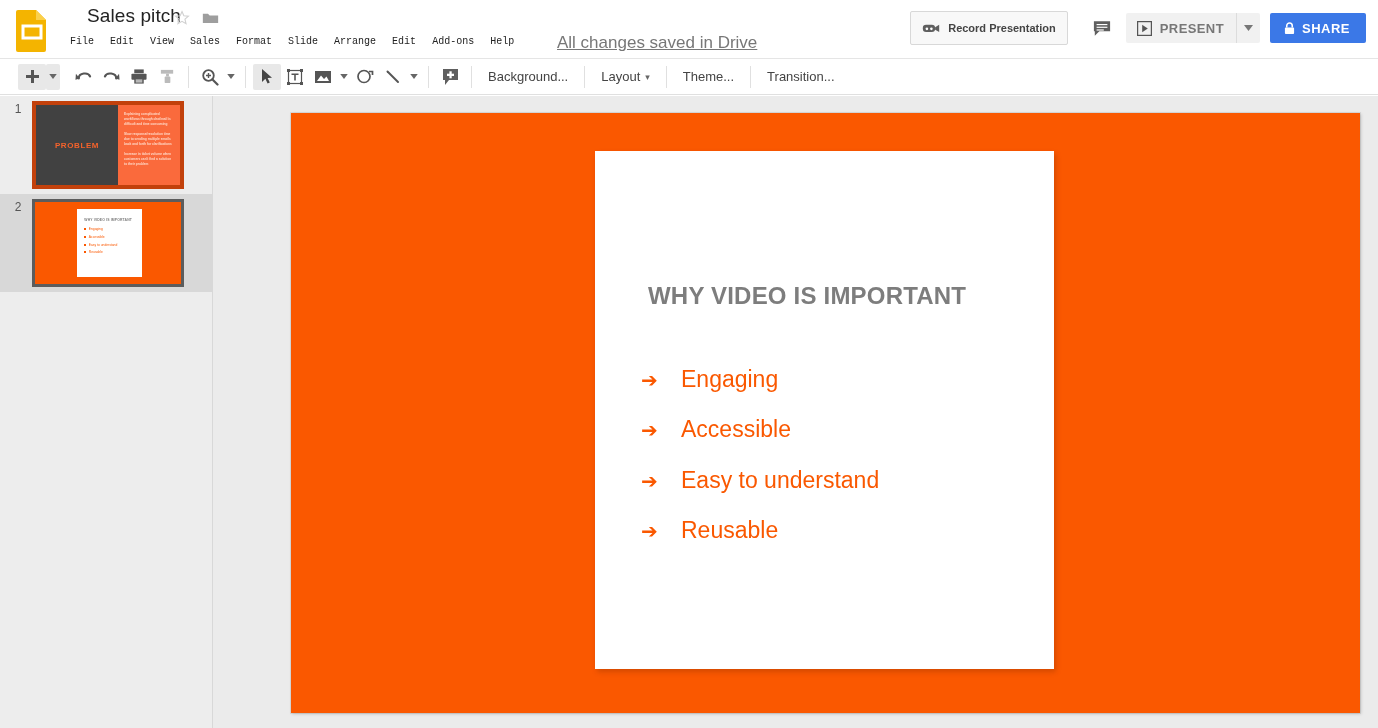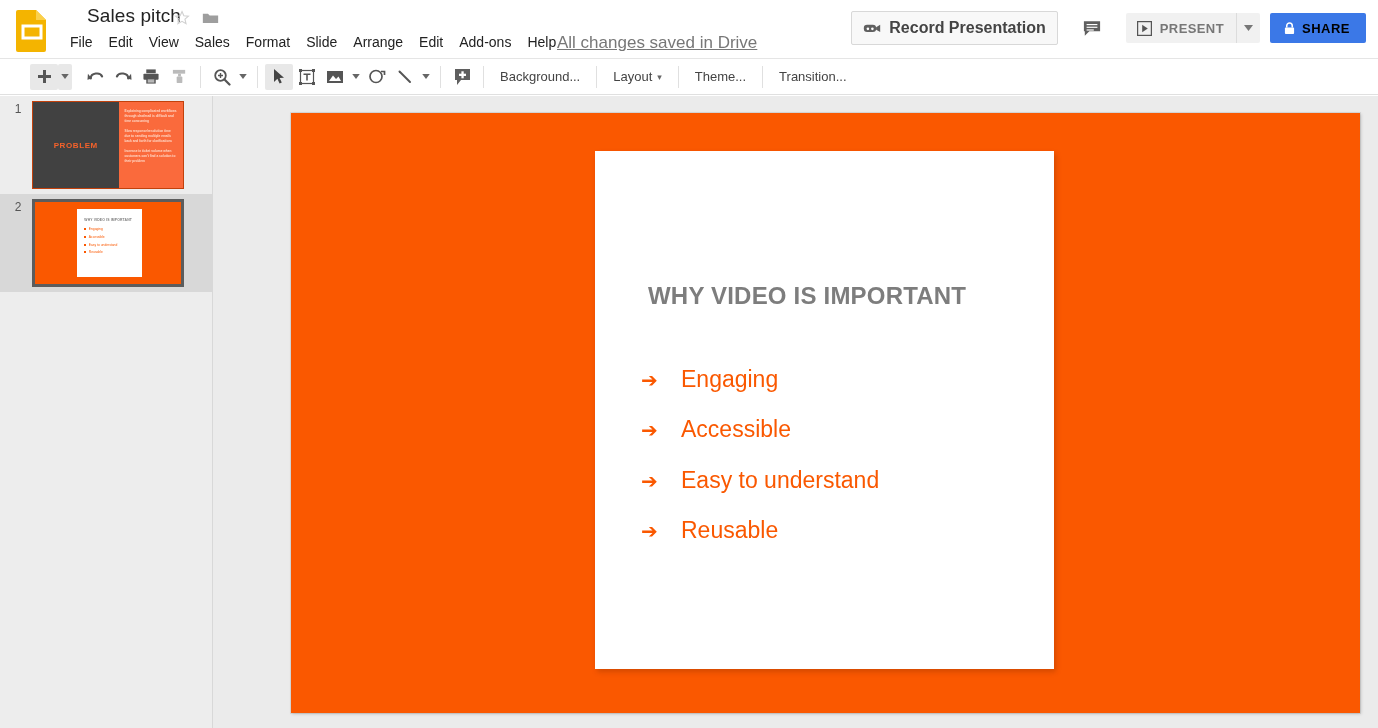--- a/index.html
+++ b/index.html
@@ -46,7 +46,7 @@
     display: flex; align-items: center; gap: 8px;
     height: 29px; padding: 16px 11px;
     border: 1px solid #d8d8d8; border-radius: 2px; background: #f8f8f8;
-    font-size: 16px; font-weight: bold; color: #444; white-space: nowrap;
+    font-size: 11px; font-weight: bold; color: #444; white-space: nowrap;
     cursor: pointer;
   }
   .cam-icon { width: 18px; height: 14px; display: block; }

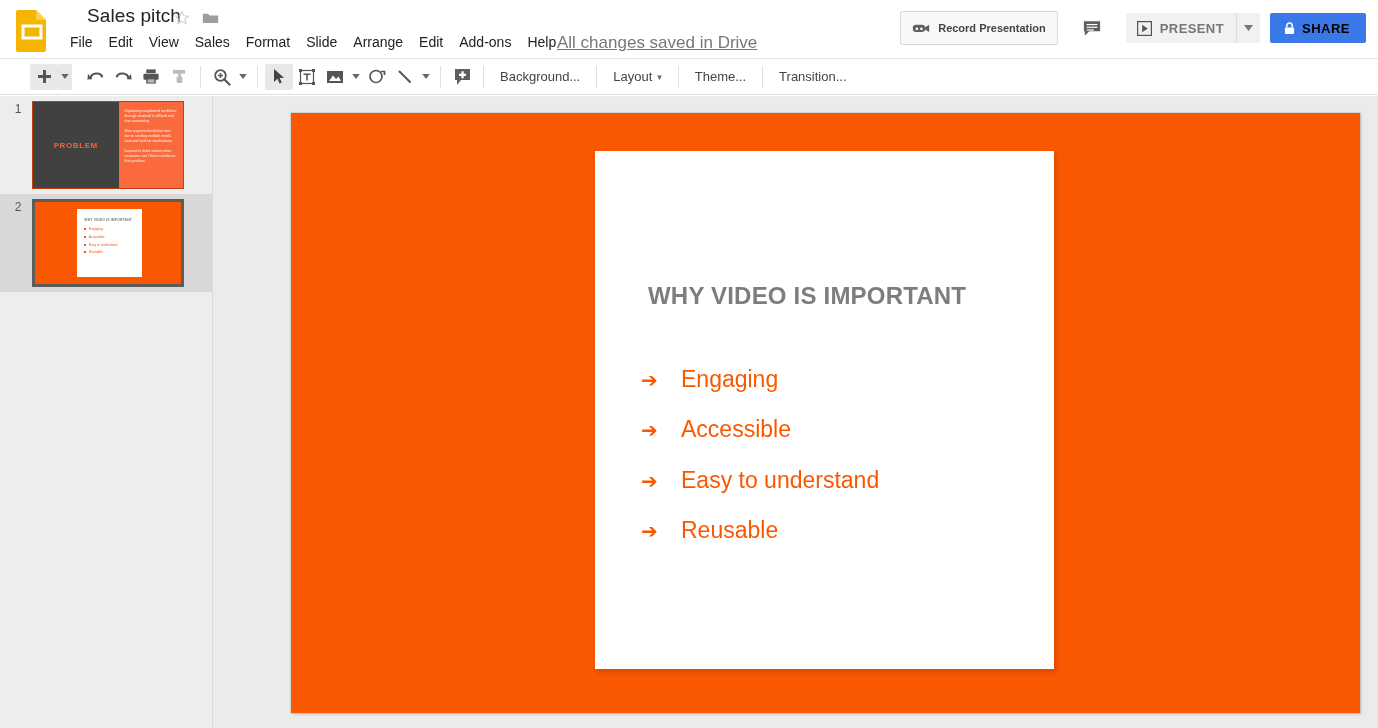--- a/index.html
+++ b/index.html
@@ -57,7 +57,7 @@
   .comment-icon { width: 18px; height: 17px; display: block; }
   .present-group {
     display: flex; align-items: center; height: 30px;
-    background: #f1f1f1; border-radius: 2px; margin-left: 14px; overflow: hidden;
+    background: #f1f1f1; border-radius: 2px; margin-left: 4px; overflow: hidden;
   }
   .btn-present {
     display: flex; align-items: center; gap: 8px; height: 30px;

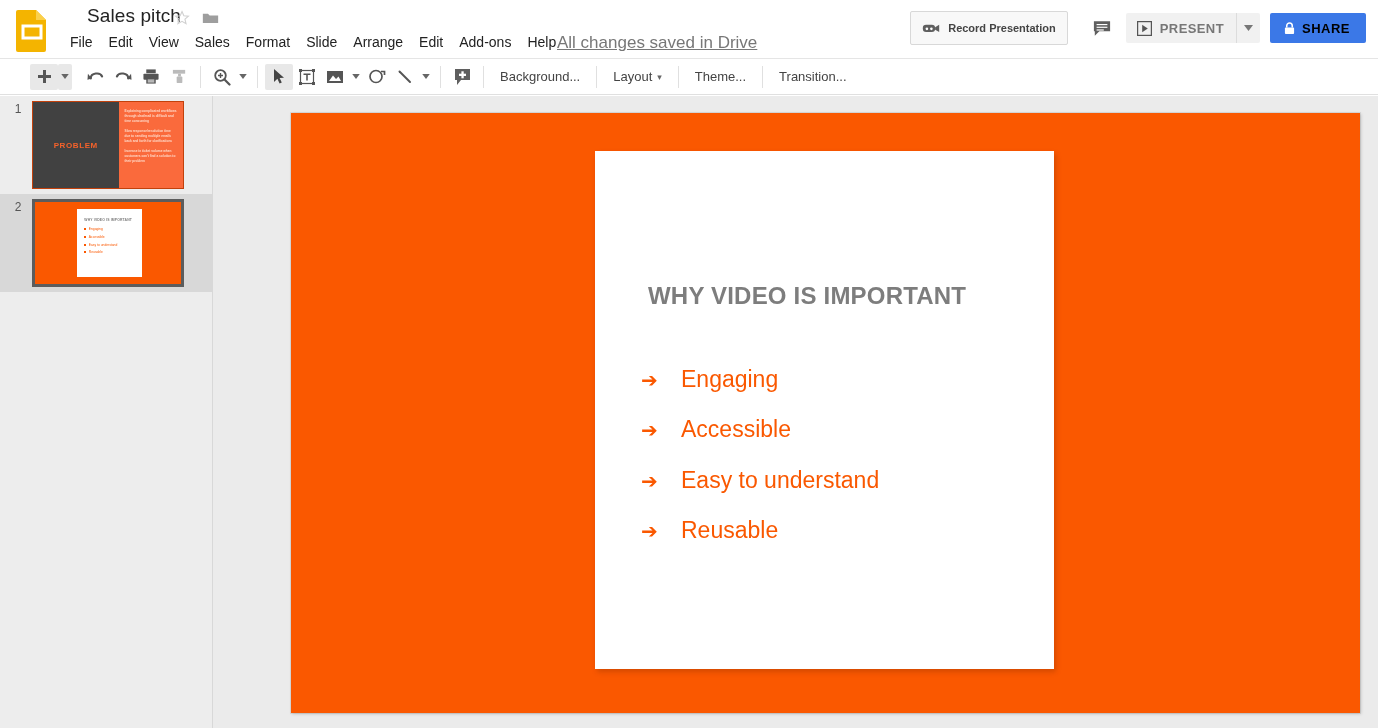--- a/index.html
+++ b/index.html
@@ -73,7 +73,7 @@
     display: flex; align-items: center; gap: 7px; height: 30px;
     padding: 0 16px 0 14px; margin-left: 10px;
     background: #3b78e7; border-radius: 2px; cursor: pointer;
-    font-size: 13px; font-weight: bold; color: #000000; letter-spacing: .5px;
+    font-size: 13px; font-weight: bold; color: #ffffff; letter-spacing: .5px;
   }
   .lock-icon { width: 11px; height: 13px; display: block; }
 

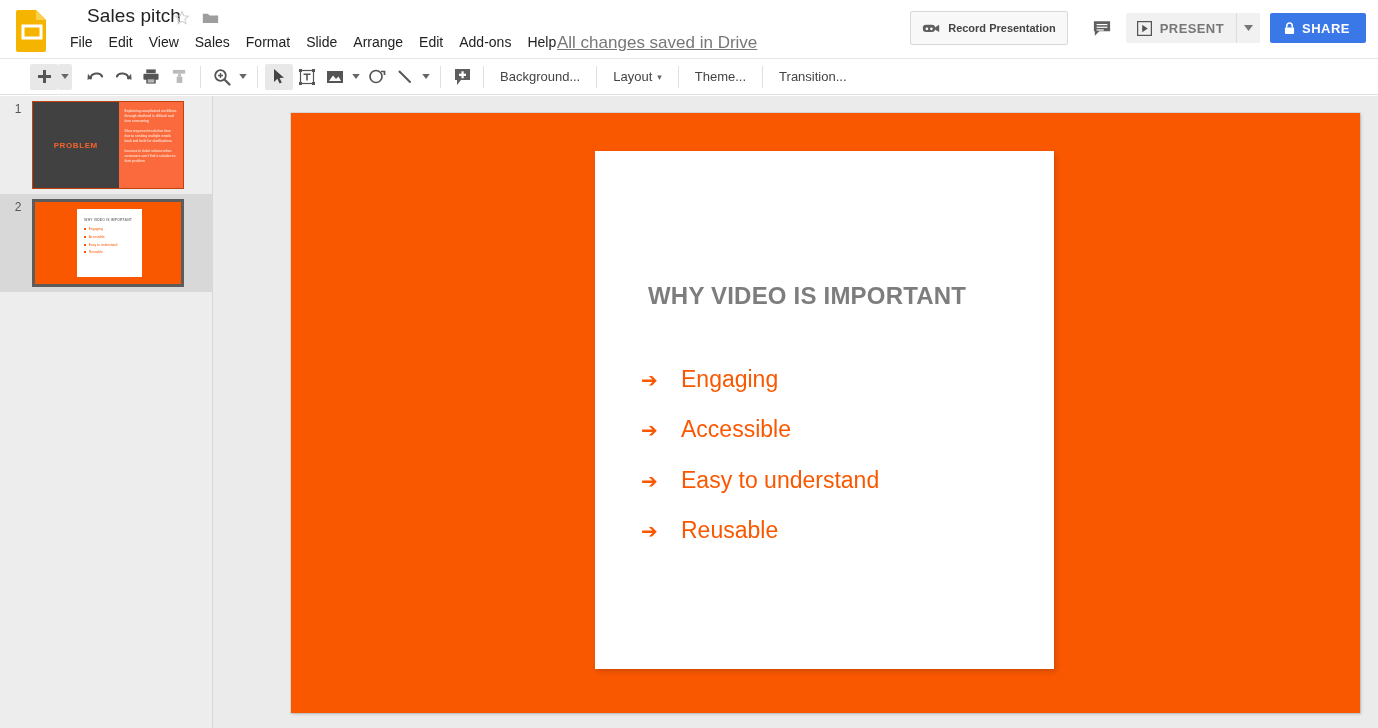--- a/index.html
+++ b/index.html
@@ -32,8 +32,8 @@
     display: flex; align-items: center; gap: 0px;
   }
   .menu-item {
-    font-size: 14px; color: #222; padding: 3px 8px; cursor: default;
-    white-space: nowrap; line-height: 16px;
+    font-size: 10px; color: #222; padding: 3px 8px; cursor: default;
+    white-space: nowrap; line-height: 16px; font-family: Liberation Mono, monospace;
   }
   .save-status {
     position: absolute; left: 557px; top: 33px;

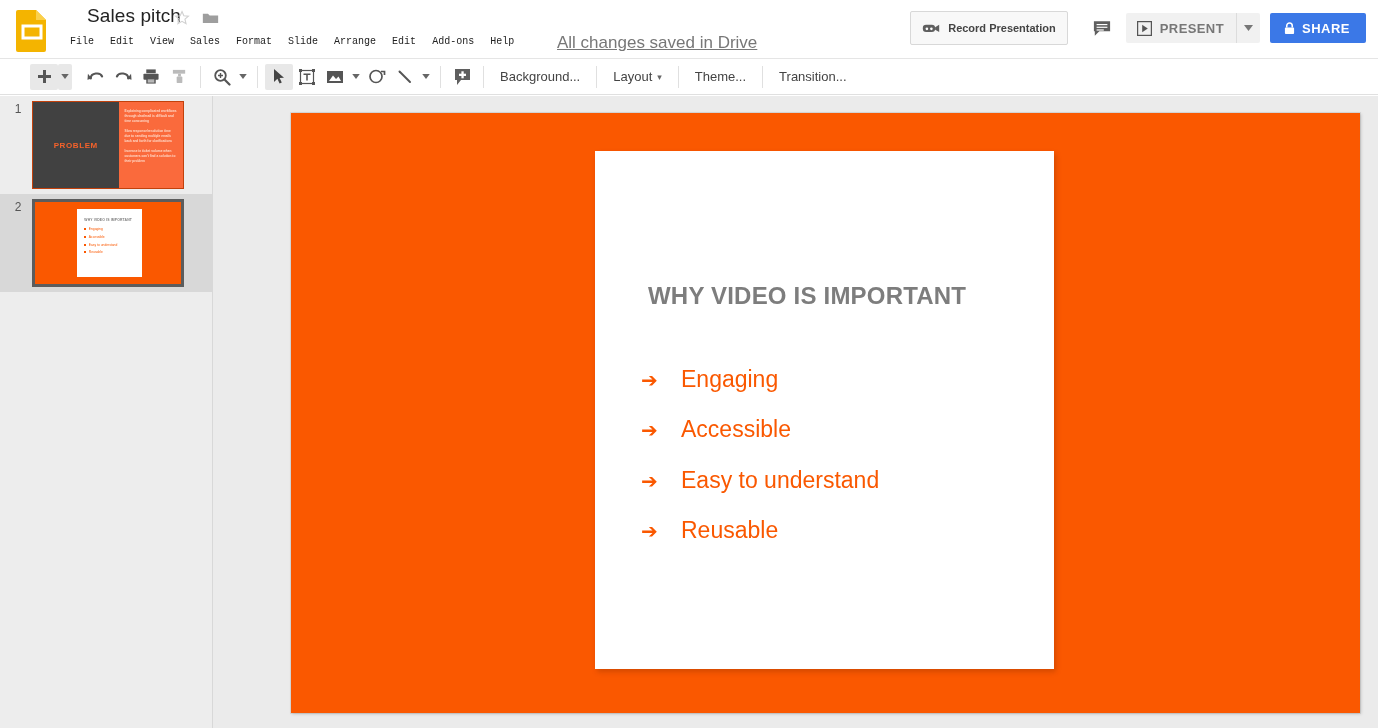--- a/index.html
+++ b/index.html
@@ -81,7 +81,7 @@
   .toolbar {
     position: absolute; left: 0; top: 58px; width: 1378px; height: 37px;
     background: #fff; border-top: 1px solid #e5e5e5; border-bottom: 1px solid #e0e0e0;
-    display: flex; align-items: center; padding-left: 12px;
+    display: flex; align-items: center;
   }
   .tb-group { display: flex; align-items: center; height: 36px; }
   .tb-sep { width: 1px; height: 22px; background: #e0e0e0; margin: 0 7px; }

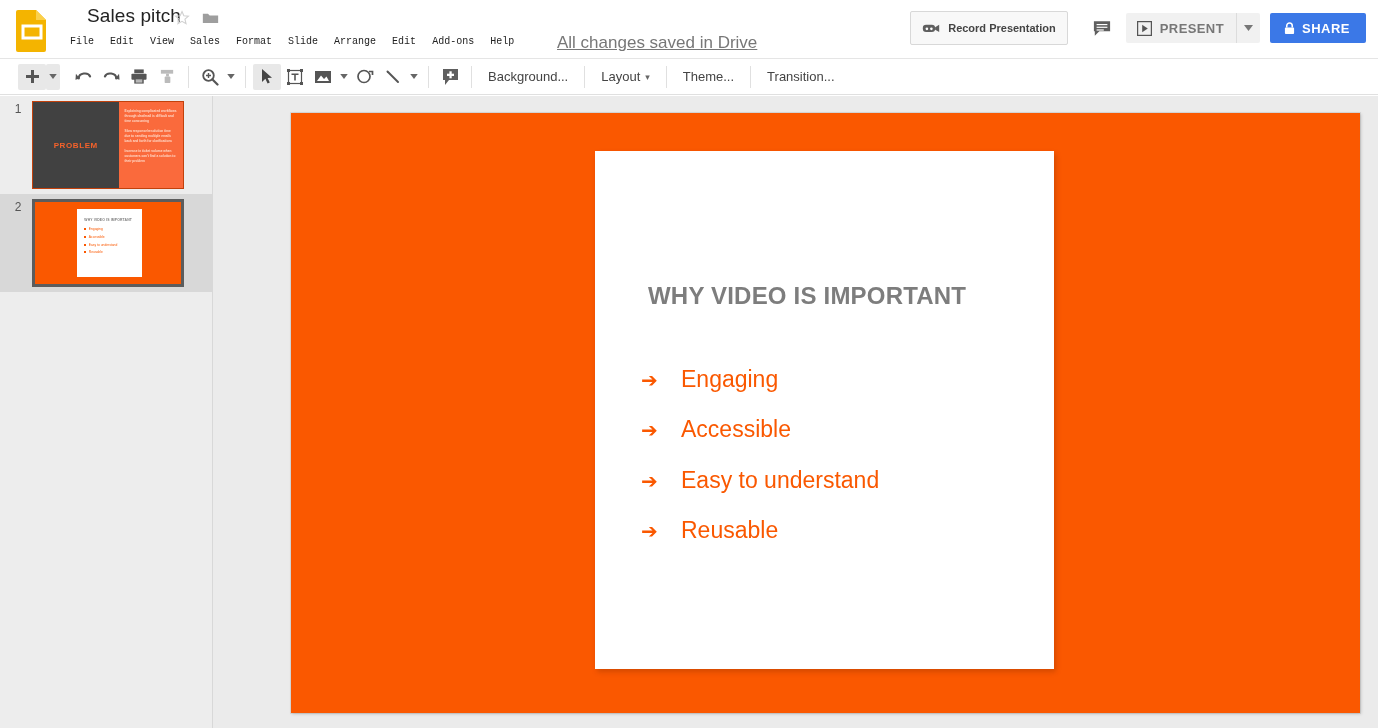--- a/index.html
+++ b/index.html
@@ -117,7 +117,7 @@
   }
   .thumb-wrap {
     width: 152px; height: 88px; background: #fff;
-    border: 1px solid #c2410c; position: relative; cursor: pointer;
+    border: 4px solid #c2410c; position: relative; cursor: pointer;
   }
   .slide-row.selected .thumb-wrap { border: 3px solid #5c5c5c; }
   .thumb-inner { position: absolute; inset: 0; overflow: hidden; }

